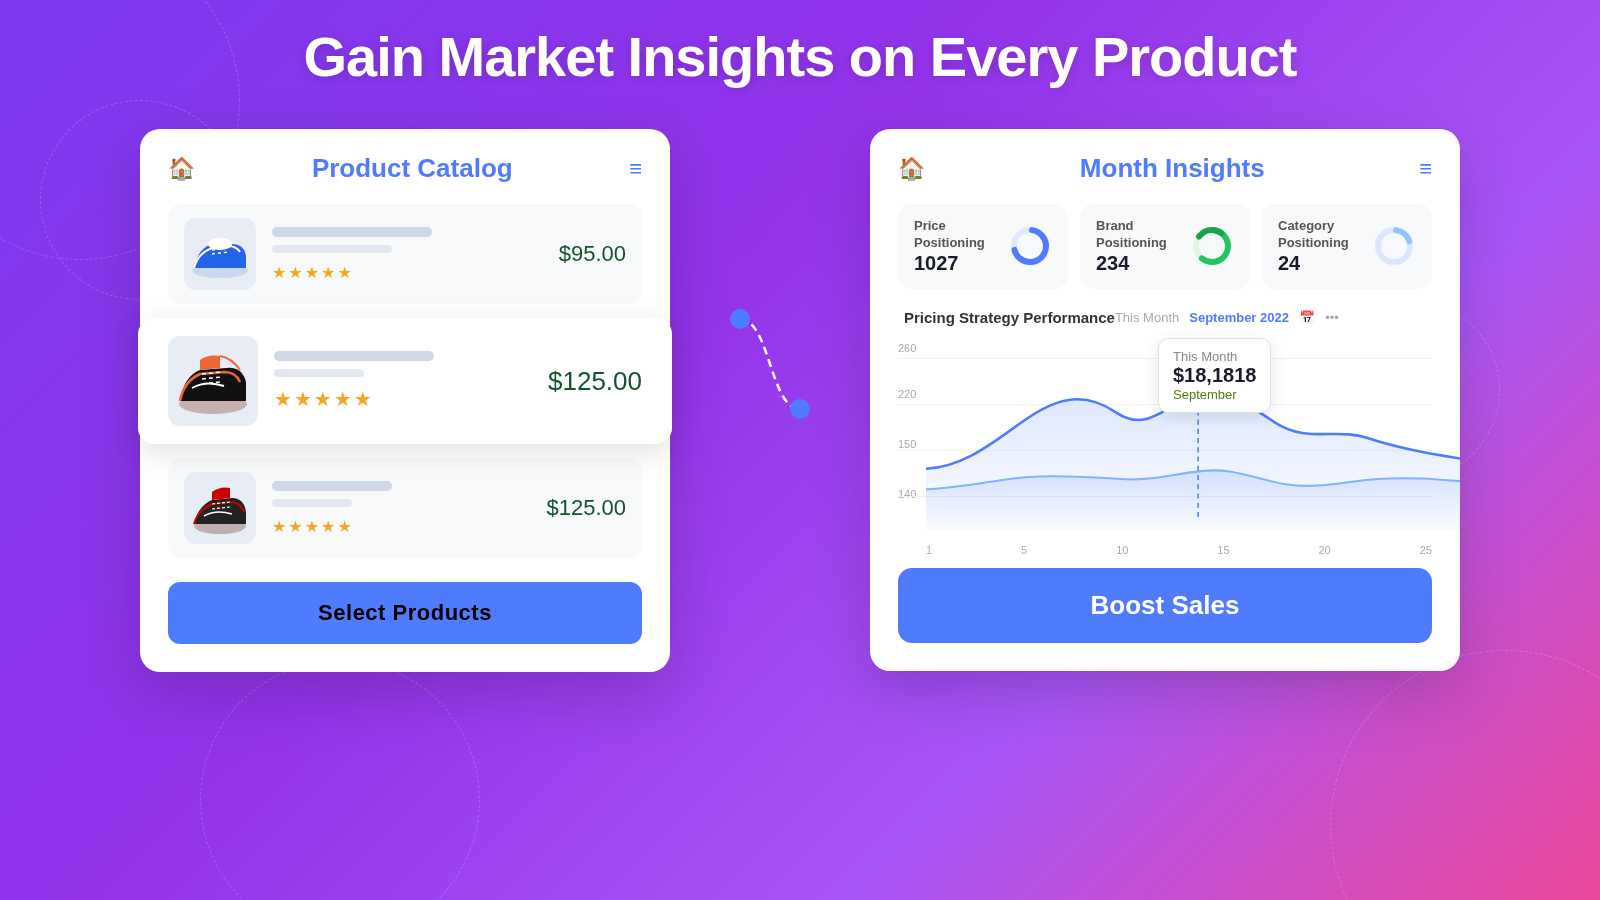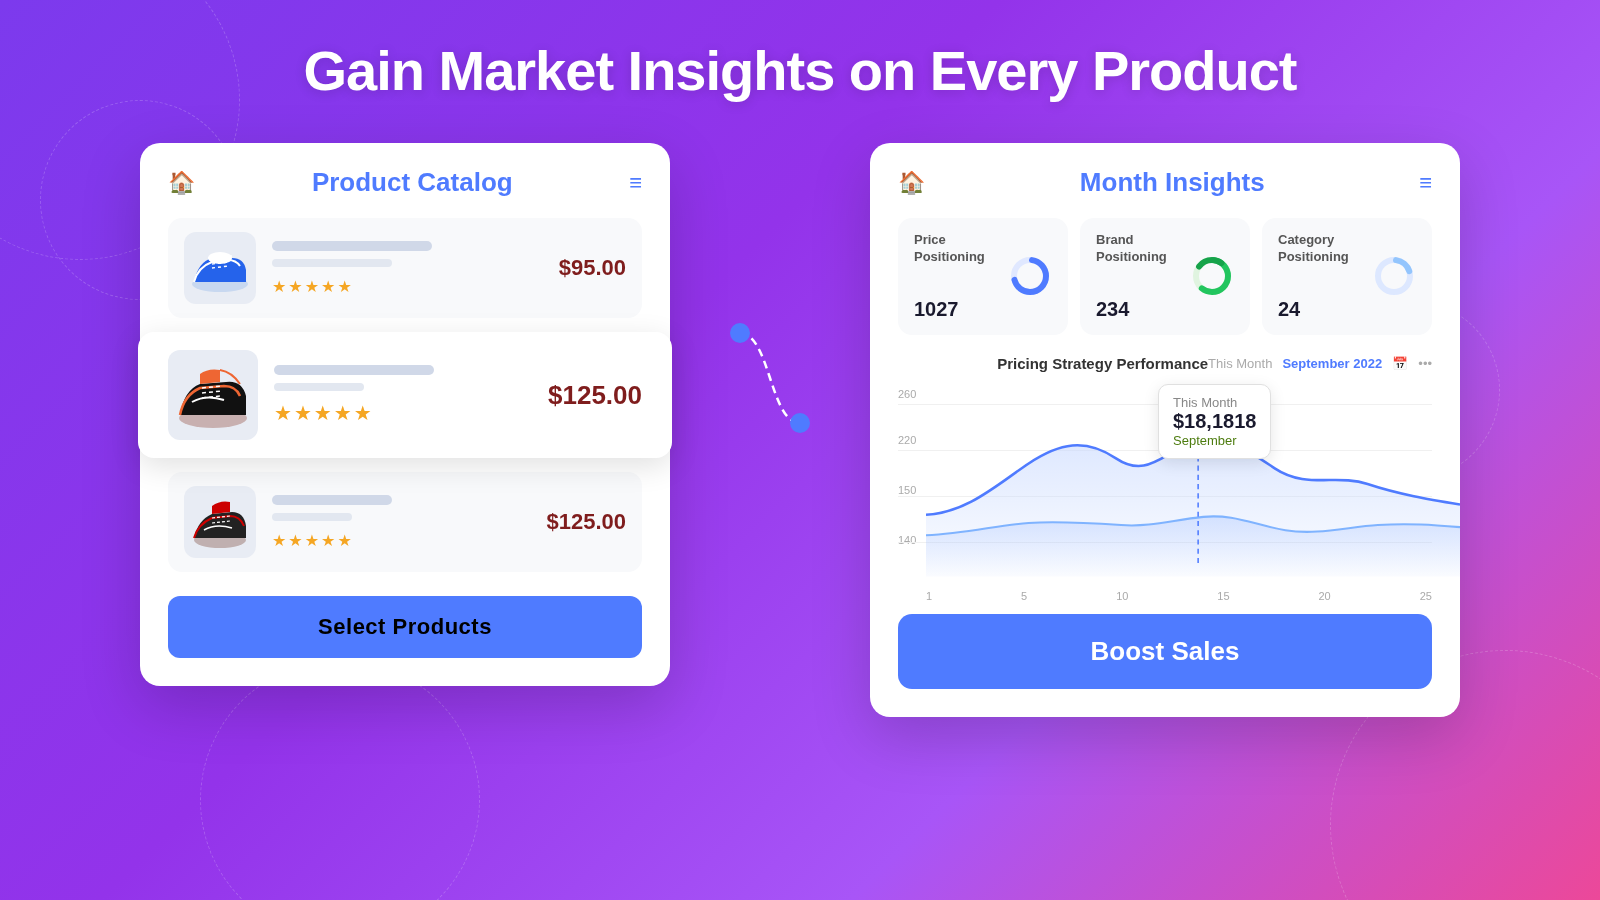--- a/index.html
+++ b/index.html
@@ -22,7 +22,7 @@
       font-size: 56px;
       font-weight: 900;
       text-align: center;
-      margin-top: 38px;
+      margin-top: 24px;
       margin-bottom: 40px;
       letter-spacing: -1px;
       text-shadow: 0 2px 12px rgba(0,0,0,0.15);

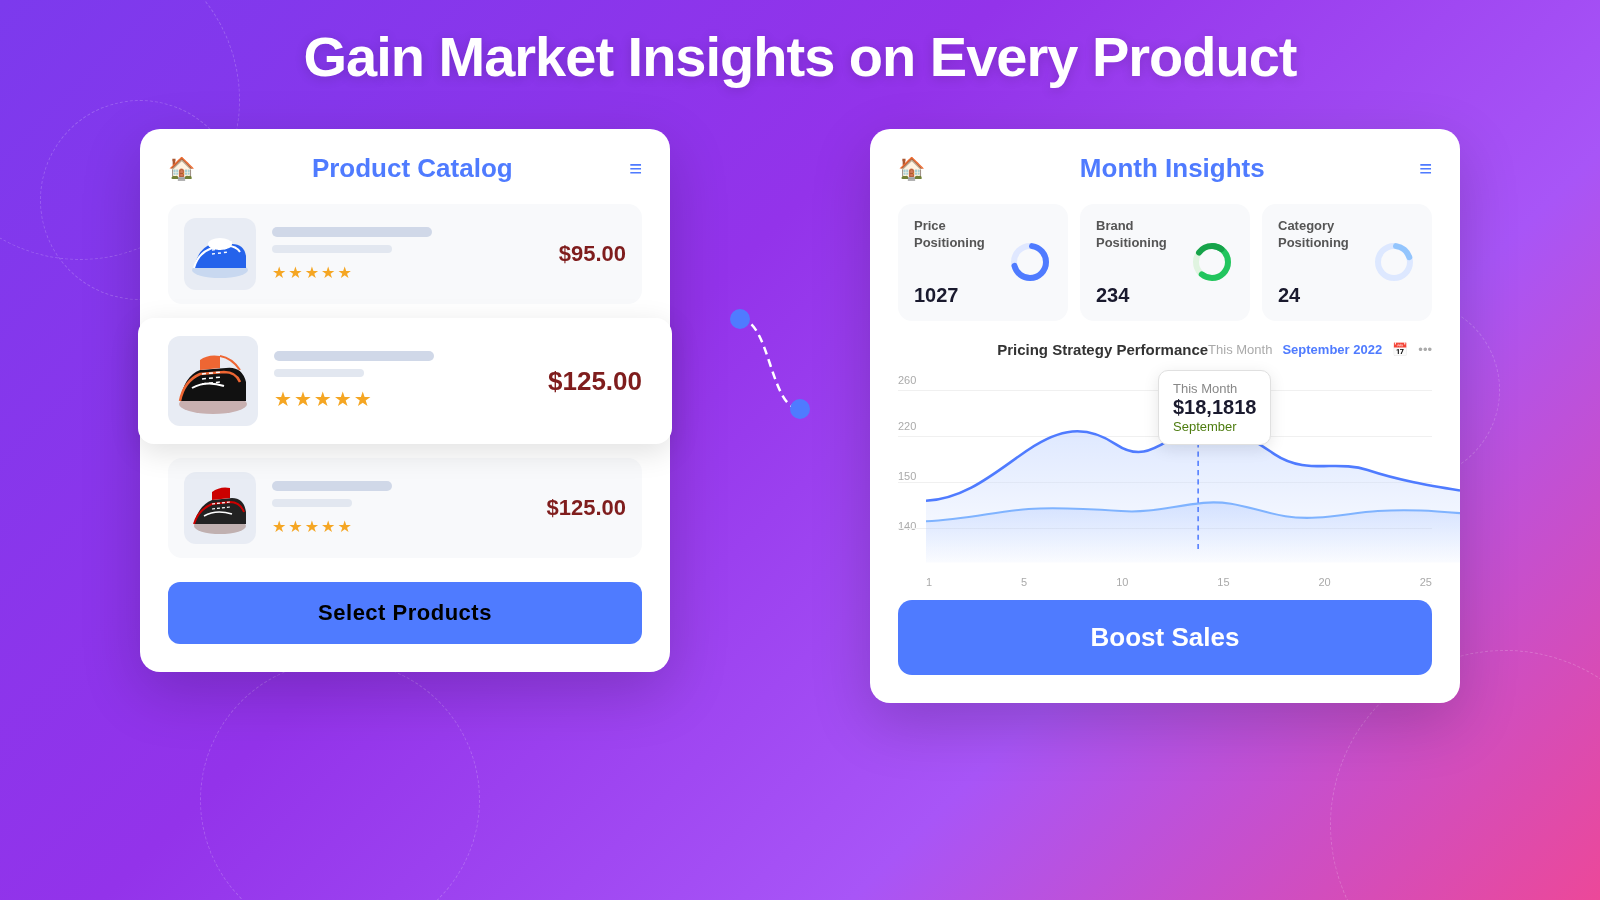--- a/index.html
+++ b/index.html
@@ -154,8 +154,8 @@
 
     .product-price {
       font-size: 22px;
-      font-weight: 700;
-      color: #7f1d1d;
+      font-weight: 400;
+      color: #14532d;
       flex-shrink: 0;
       text-align: center;
     }

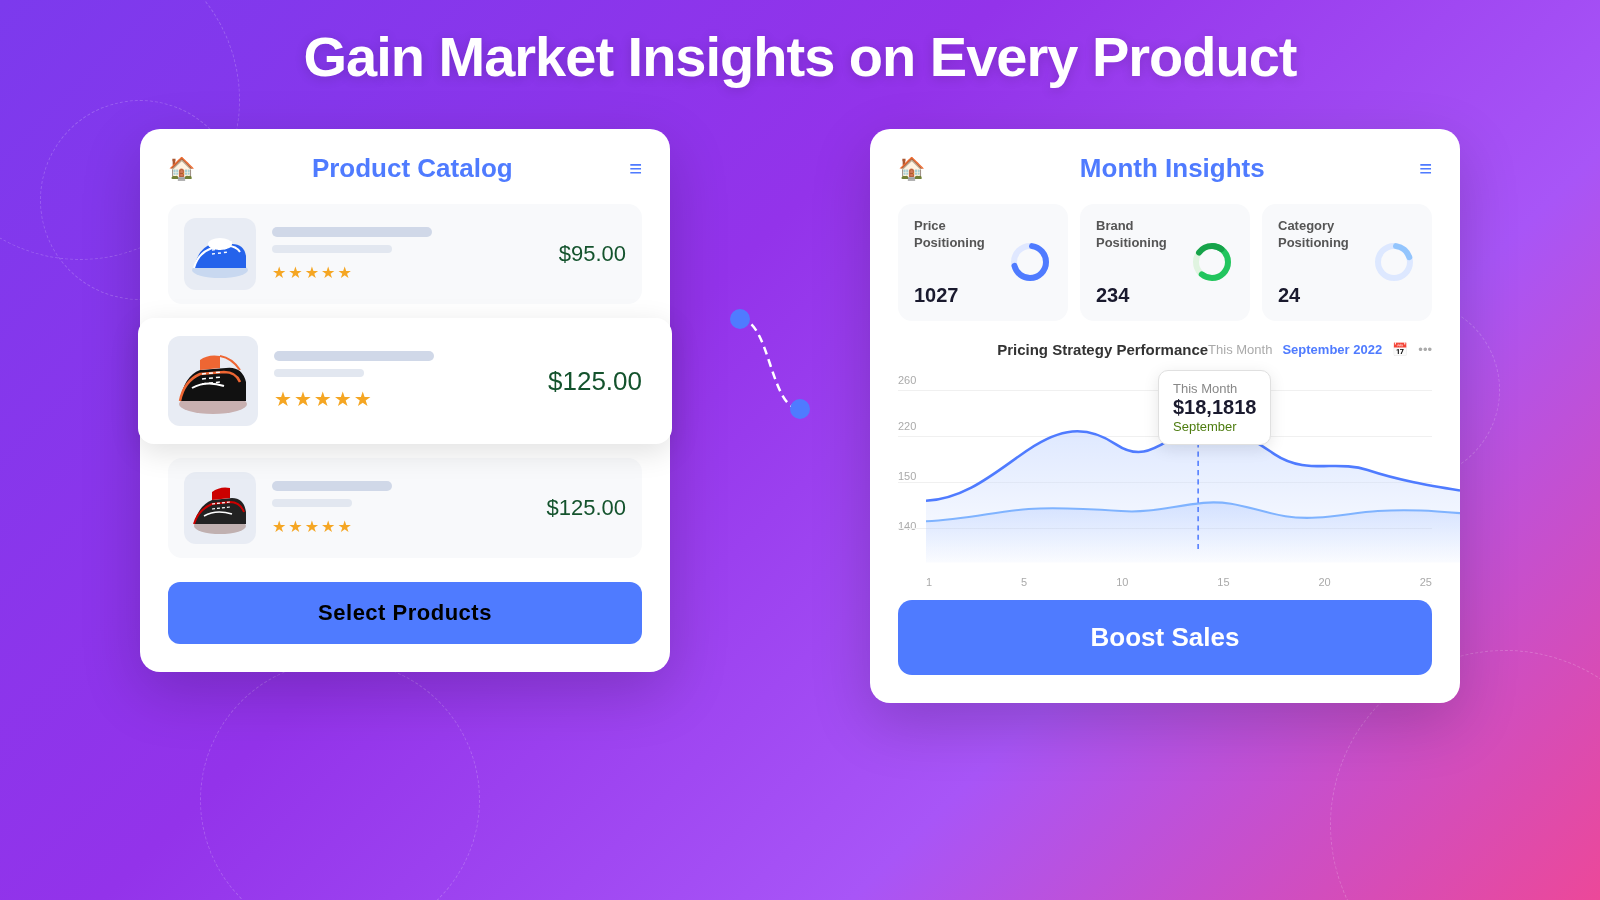--- a/index.html
+++ b/index.html
@@ -216,7 +216,6 @@
       font-size: 20px;
       font-weight: 700;
       color: #1a1a2e;
-      margin-top: 32px;
     }
 
     

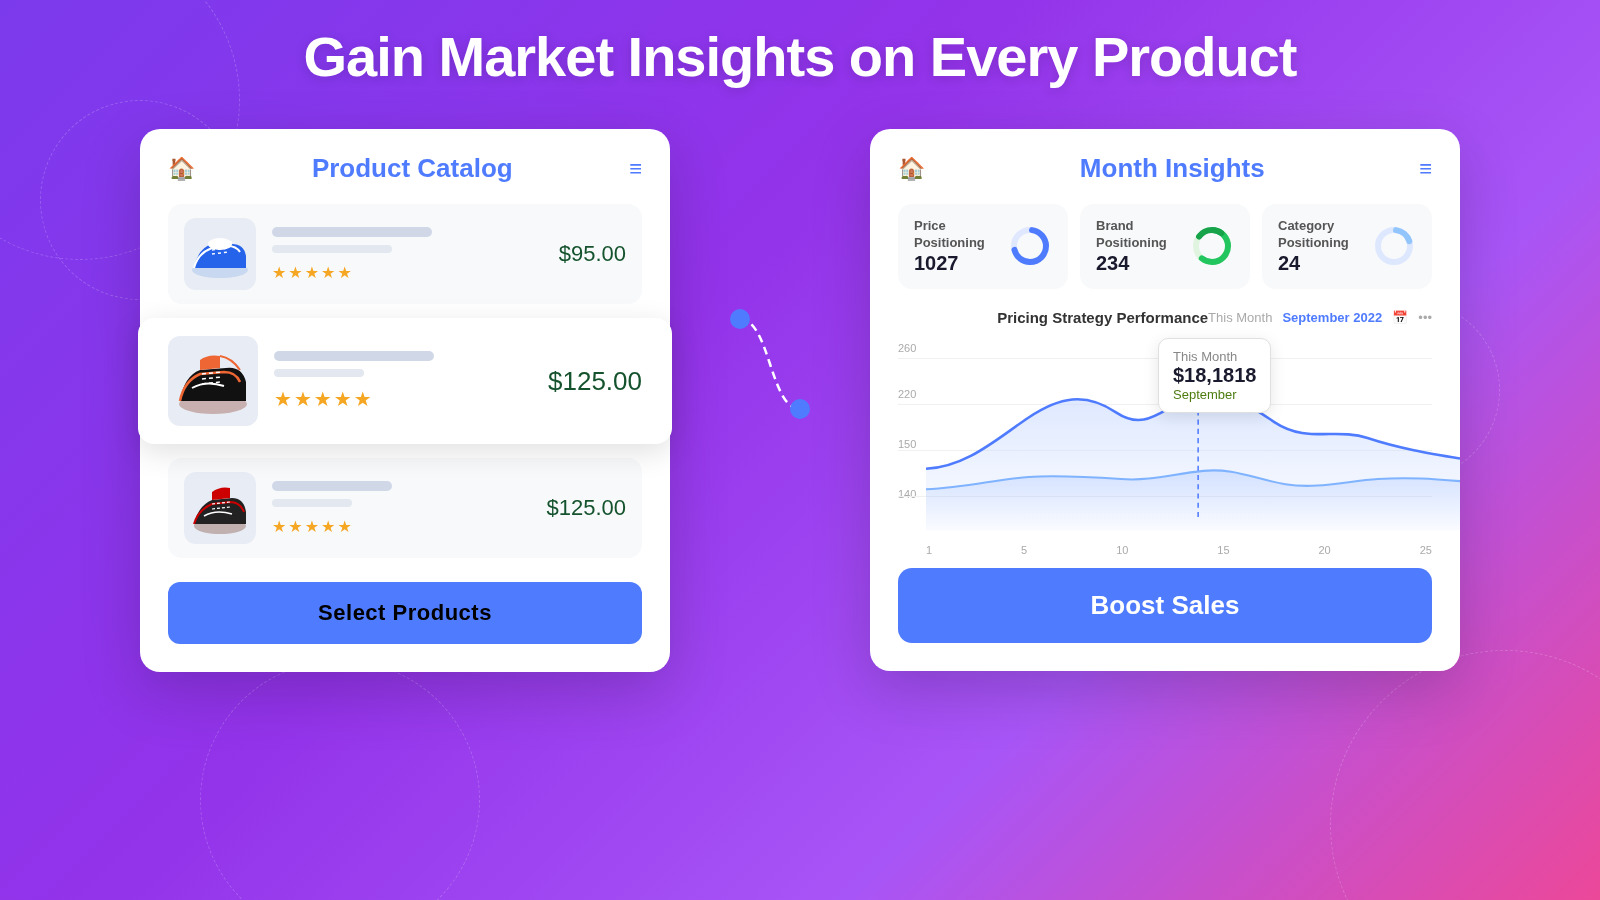--- a/index.html
+++ b/index.html
@@ -229,8 +229,9 @@
     .chart-header {
       display: flex;
       align-items: center;
-      justify-content: flex-end;
+      justify-content: flex-start;
       margin-bottom: 12px;
+      margin-left: 6px;
     }
 
     .chart-title {

